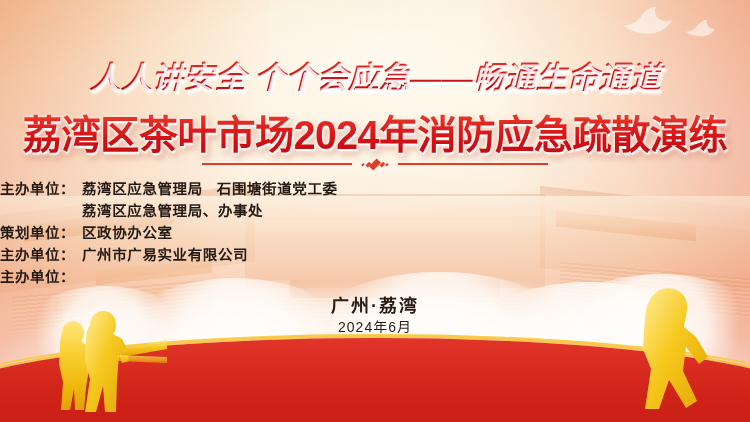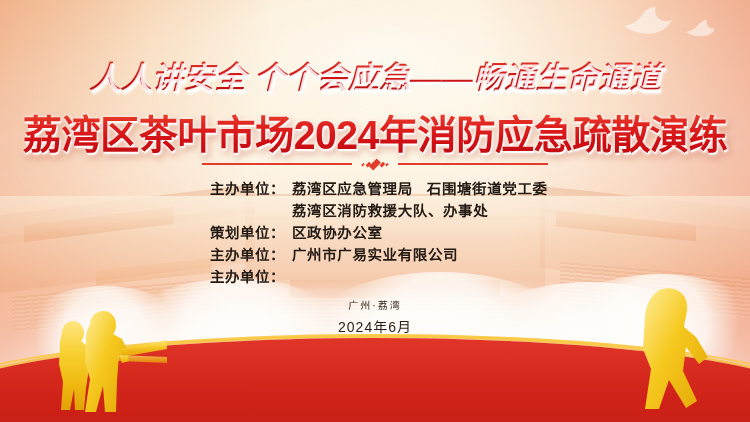--- a/index.html
+++ b/index.html
@@ -139,7 +139,7 @@
 
   .org-block{
     position:absolute;top:178px;left:0;right:0;
-    display:flex;flex-direction:column;align-items:center;
+    display:flex;flex-direction:column;
   }
   .org-inner{width:330px;}
   .org-row{

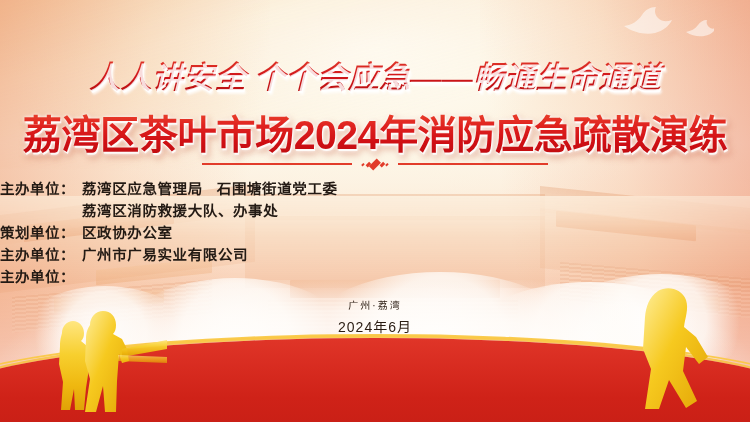--- a/index.html
+++ b/index.html
@@ -274,7 +274,7 @@
           </span>
         </div>
 
-        <div class="org-sub">荔湾区消防救援大队、办事处</div>
+        <div class="org-sub">荔湾区应急管理局、办事处</div>
 
         <div class="org-row">
           <span class="org-label">策划单位：</span>

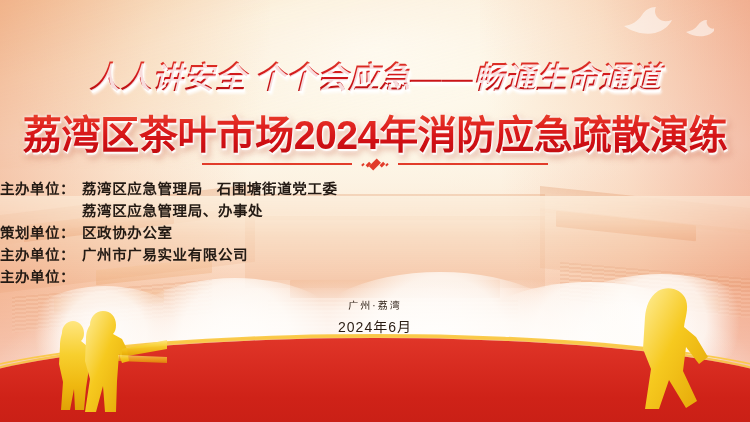--- a/index.html
+++ b/index.html
@@ -157,7 +157,7 @@
     position:absolute;top:296px;left:0;right:0;
     text-align:center;color:#2a1c12;
   }
-  .place{font-size:10px;line-height:20px;letter-spacing:2px;font-weight:400;}
+  .place{font-size:18px;line-height:20px;letter-spacing:2px;font-weight:700;}
   .date{font-size:14px;line-height:22px;letter-spacing:1px;font-weight:500;}
 
   .defs{position:absolute;width:0;height:0;}

